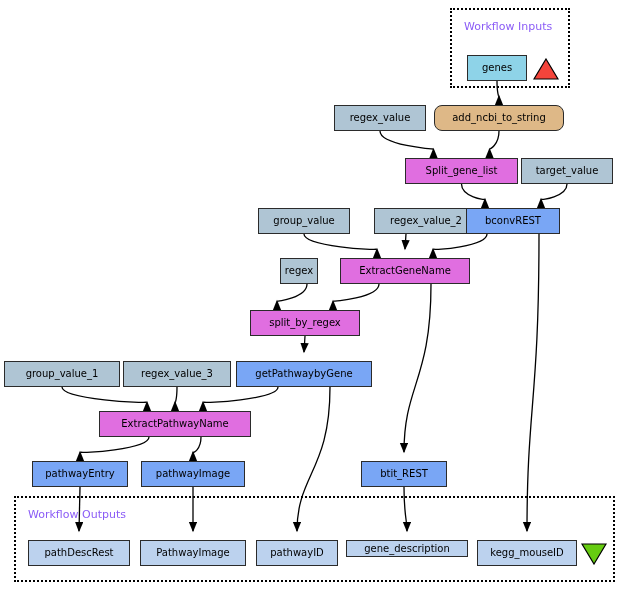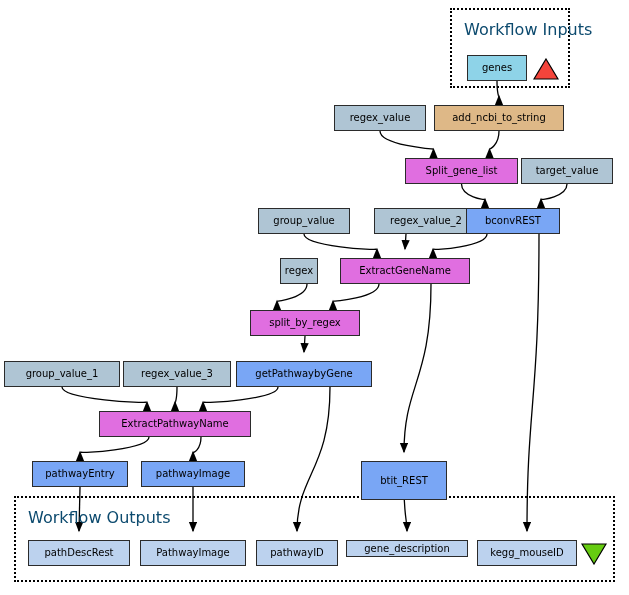--- a/index.html
+++ b/index.html
@@ -53,8 +53,8 @@
   }
   .group-label {
     position: absolute;
-    font-size: 16px;
-    color: #0c4a6e;
+    font-size: 11px;
+    color: #8b5cf6;
     white-space: nowrap;
   }
 </style>

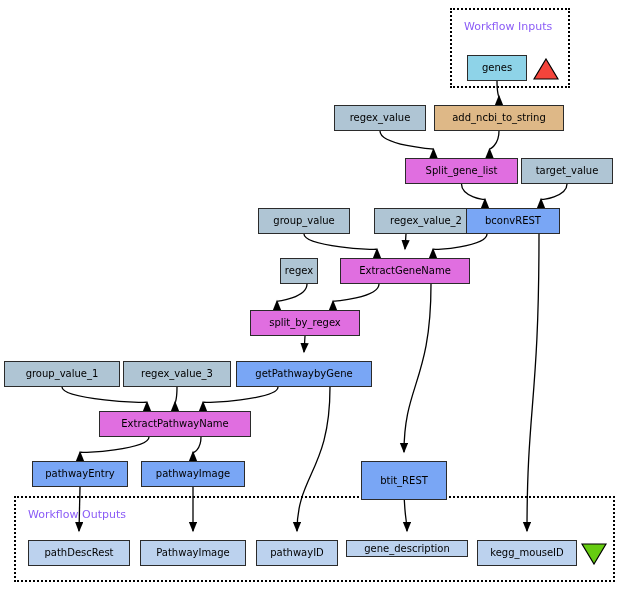--- a/index.html
+++ b/index.html
@@ -42,7 +42,7 @@
   .node.param   { background: #afc5d4; }
   .node.process { background: #79a6f5; }
   .node.magenta { background: #e06ee0; }
-  .node.tan     { background: #deb887; }
+  .node.tan     { background: #deb887; border-radius: 8px; }
   .node.output  { background: #bcd2ee; }
 
   .group-box {

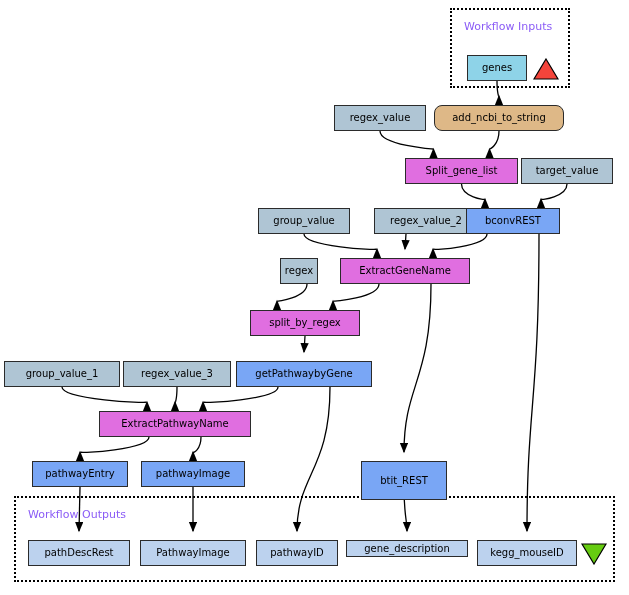--- a/index.html
+++ b/index.html
@@ -153,7 +153,7 @@
       <div class="node process" style="left: 141px; top: 461px; width: 104px; height: 26px;">
         <span>pathwayImage</span>
       </div>
-      <div class="node process" style="left: 361px; top: 461px; width: 86px; height: 39px;">
+      <div class="node process" style="left: 361px; top: 461px; width: 86px; height: 26px;">
         <span>btit_REST</span>
       </div>
       <div class="node output" style="left: 28px; top: 540px; width: 102px; height: 26px;">

